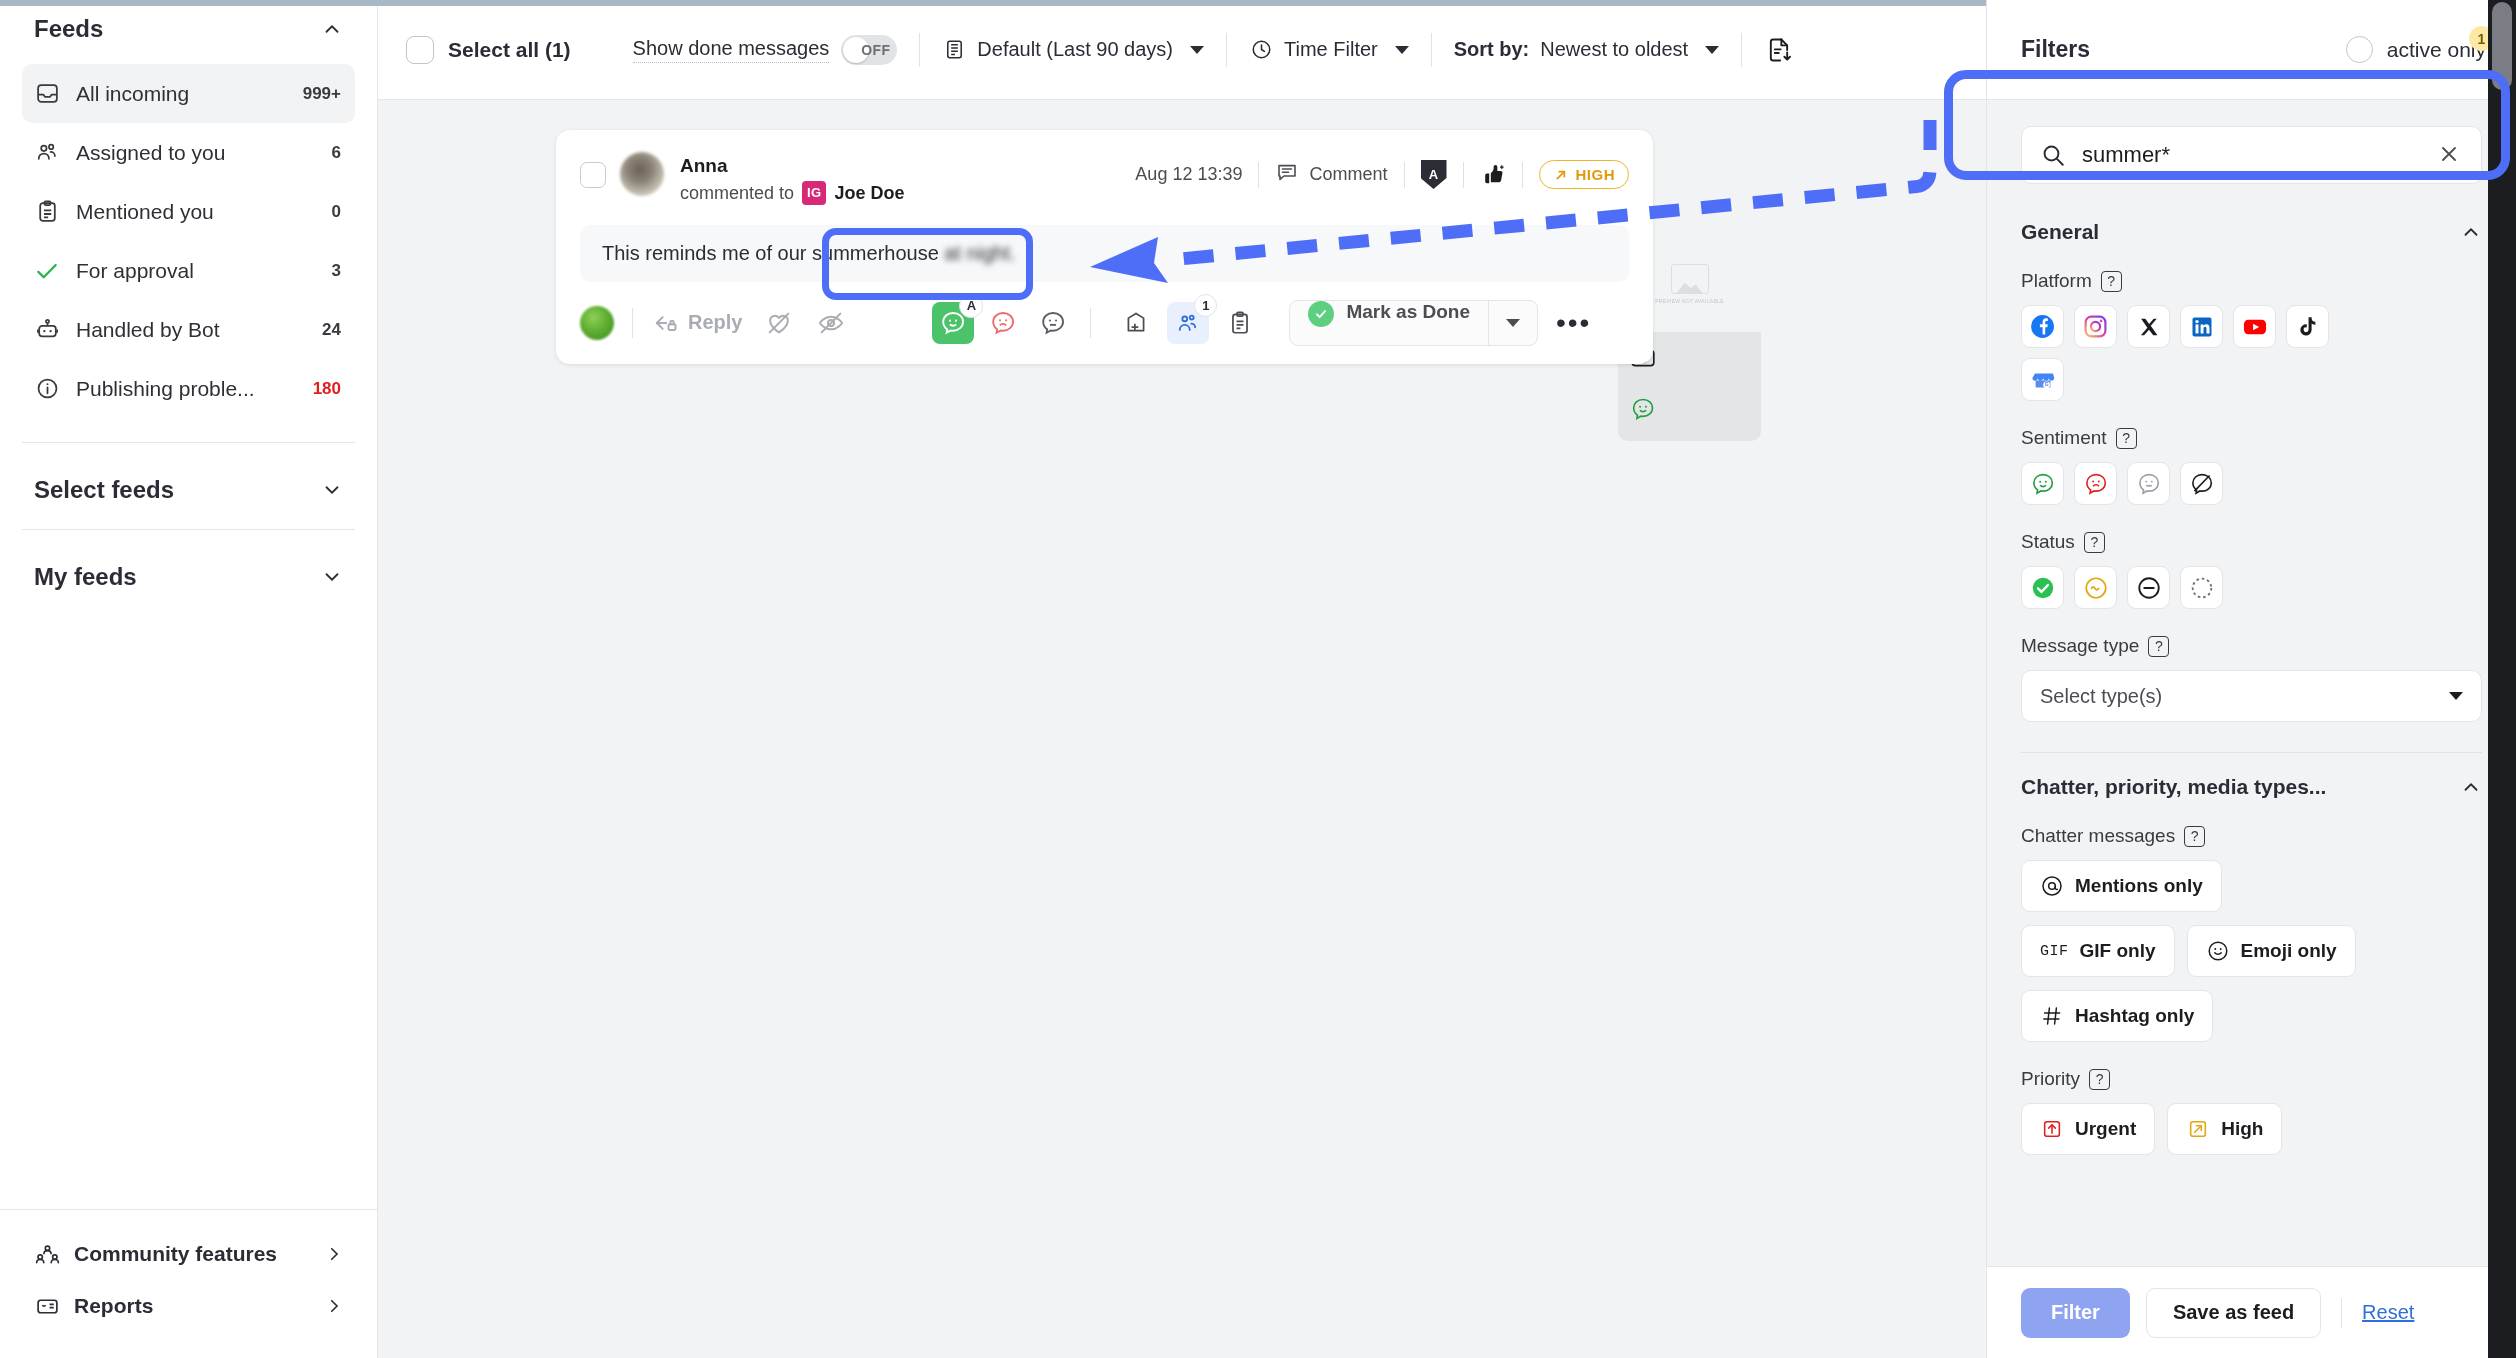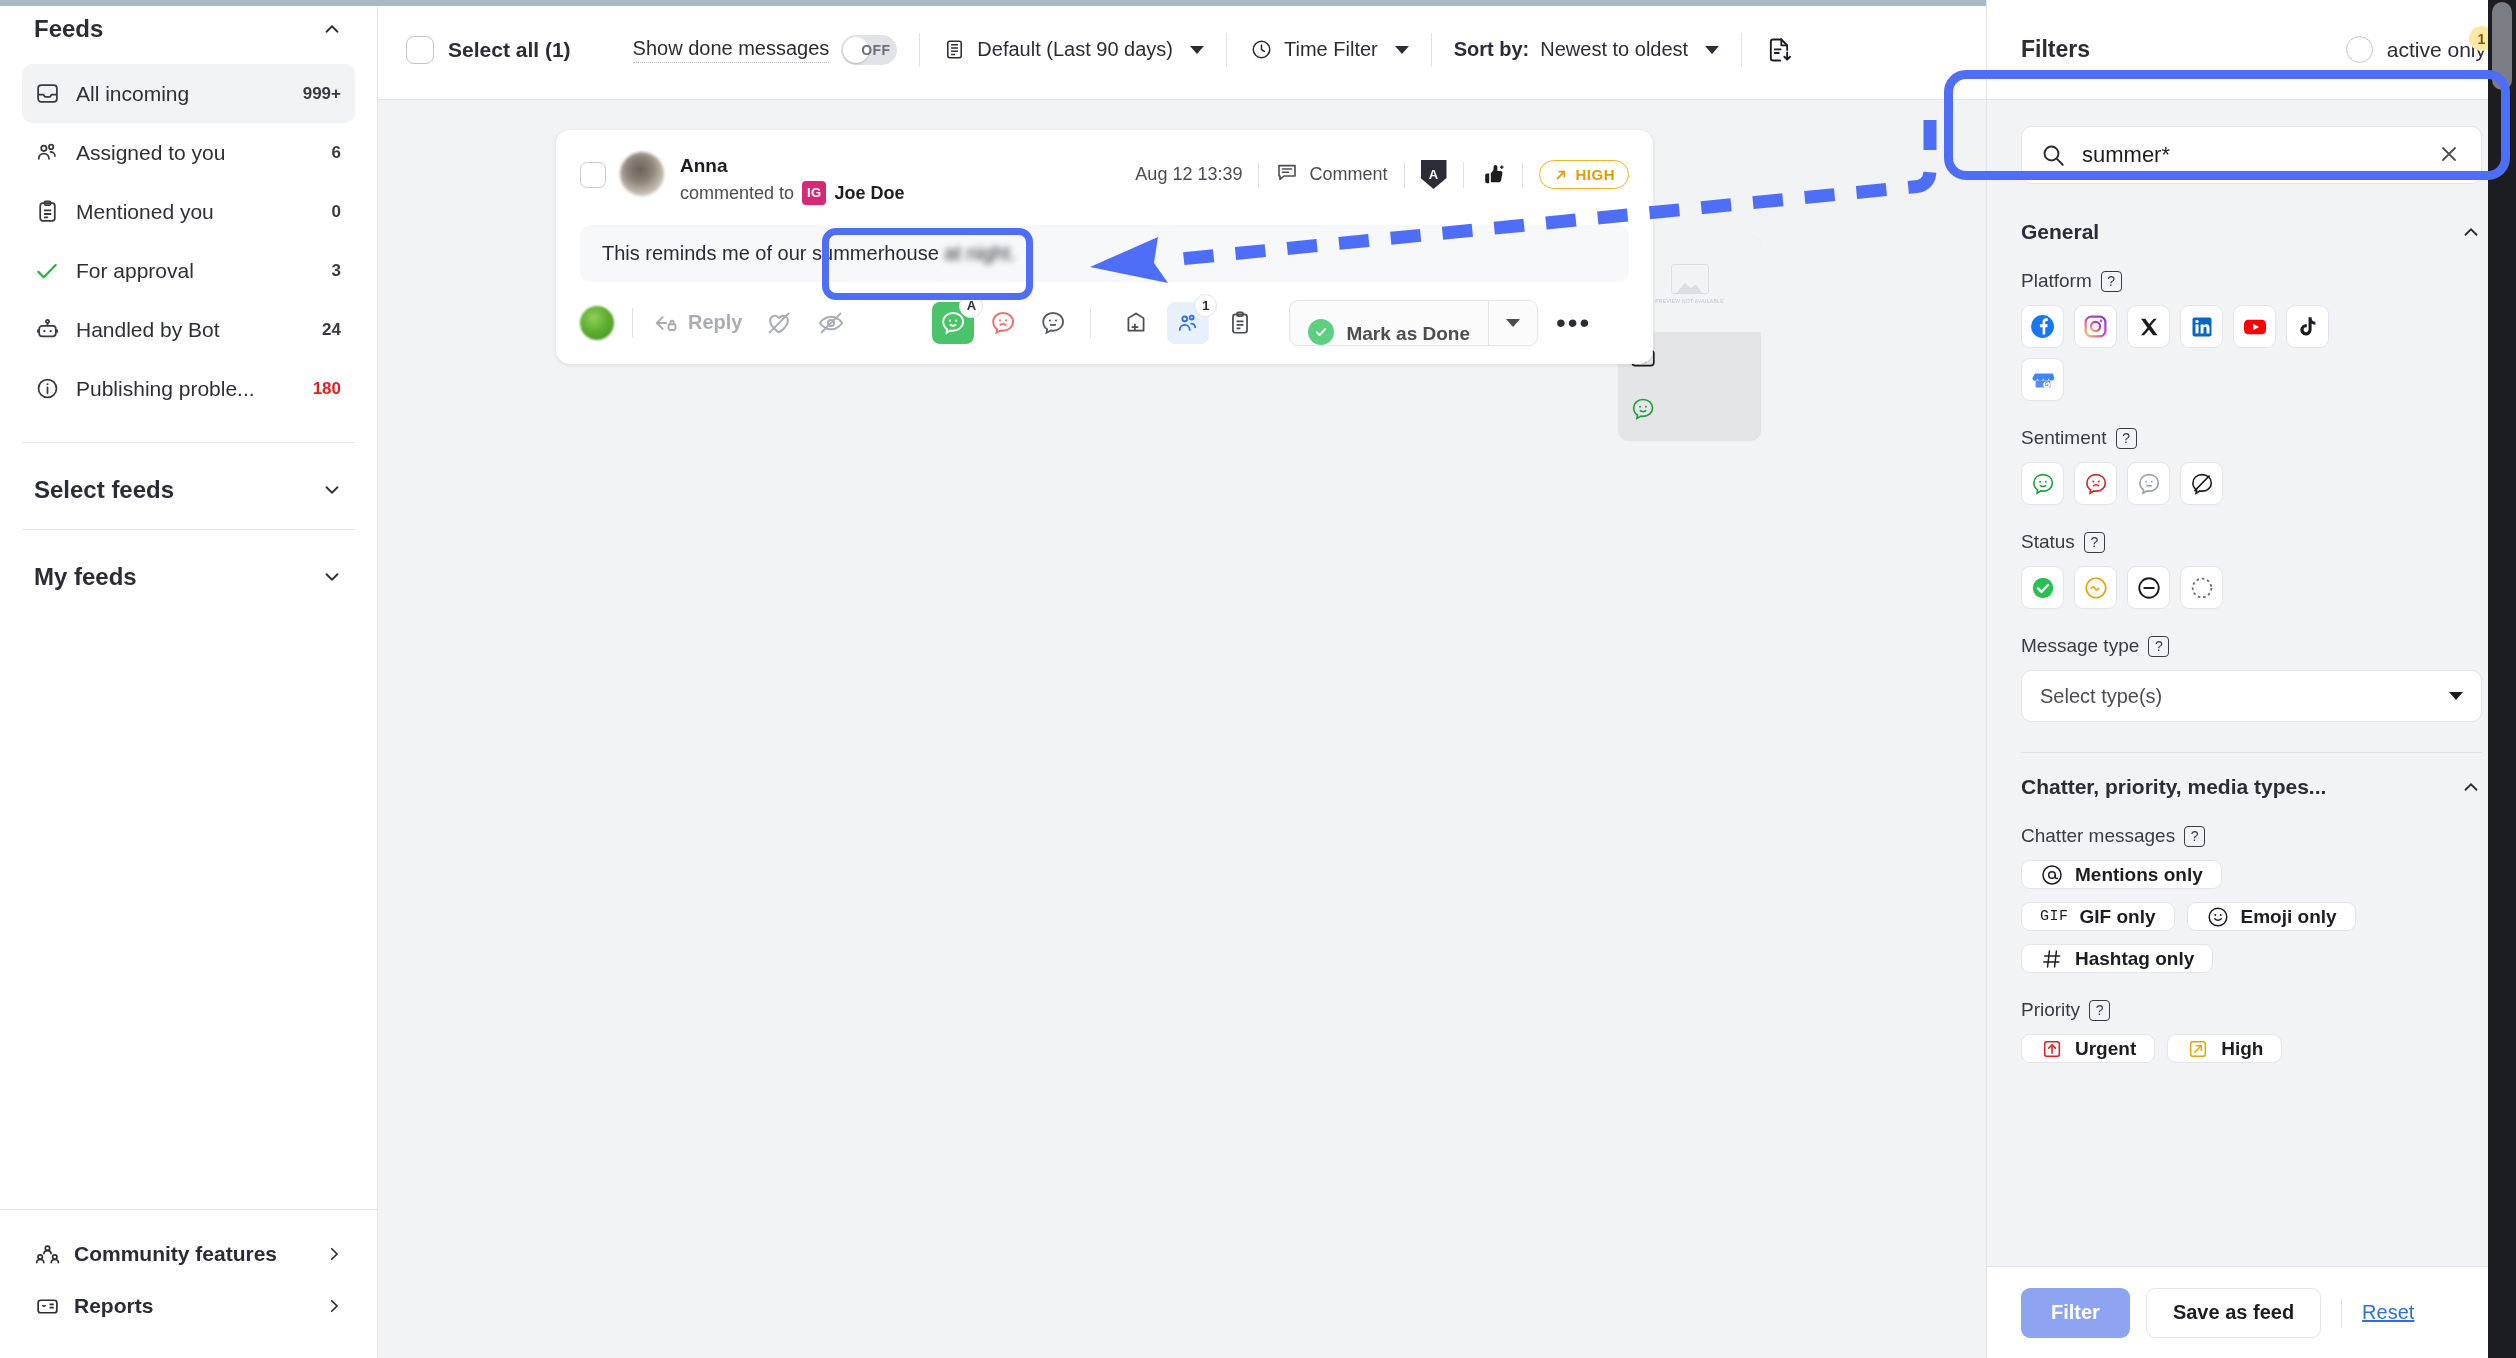--- a/index.html
+++ b/index.html
@@ -132,7 +132,7 @@
     display:flex;align-items:center;justify-content:center;
   }
   .done-wrap { display:flex; align-items:stretch; margin-left: 28px; border:1px solid #e3e5e8; border-radius:9px; overflow:hidden; background:#fbfbfc;}
-  .done-btn { display:flex;align-items:flex-end;gap:12px;padding: 0 18px; height:44px; cursor:pointer;}
+  .done-btn { display:flex;align-items:flex-start;gap:12px;padding: 0 18px; height:44px; cursor:pointer;}
   .done-circ { width:26px;height:26px;border-radius:50%;background:#5ecf80;display:flex;align-items:center;justify-content:center;color:#fff;font-size:14px;}
   .done-lbl { font-size:19px; font-weight:700; color:#4b4d53;}
   .done-split { width:1px; background:#e3e5e8;}

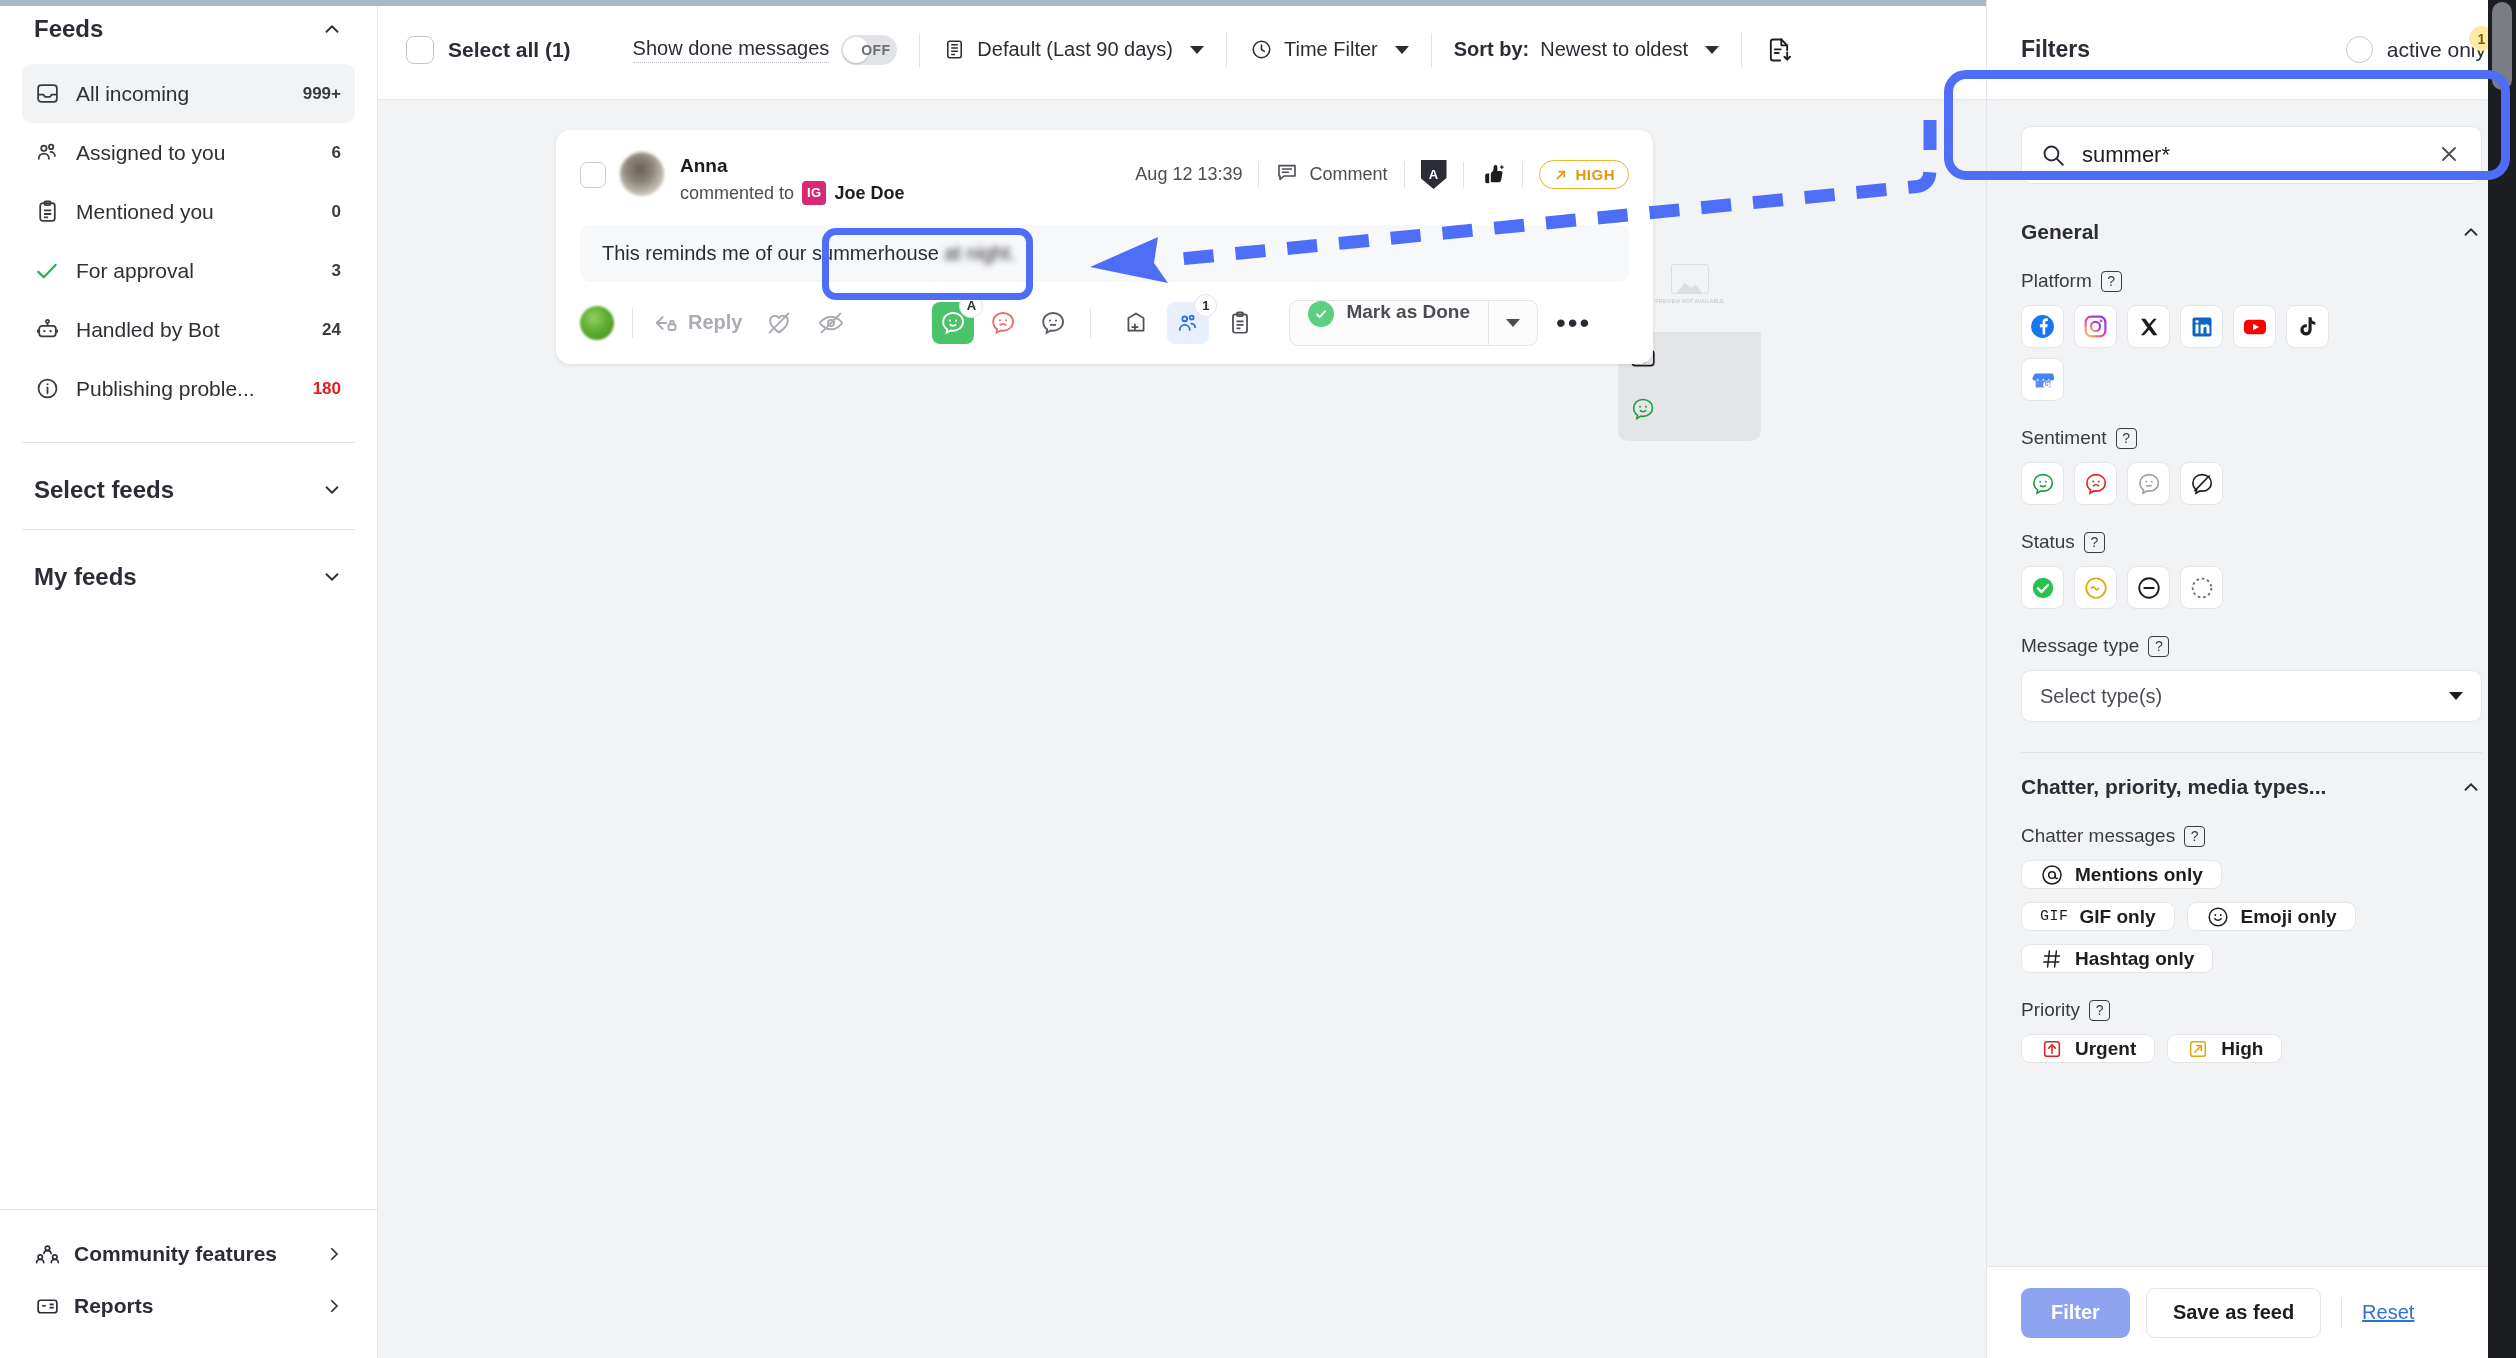--- a/index.html
+++ b/index.html
@@ -189,7 +189,7 @@
   .sec-div { height:1px; background:#e0e2e6; margin-top:30px;}
   .chip-row { display:flex; flex-wrap:wrap; gap:12px; margin-top:13px;}
   .chip {
-    display:flex;align-items:center;gap:11px; height:29px; padding: 0 18px;
+    display:flex;align-items:center;gap:11px; height:52px; padding: 0 18px;
     background:#fff;border:1px solid #e3e5e8;border-radius:9px; cursor:pointer;
     font-size:19px; font-weight:700; color:#1c1d20;
   }

